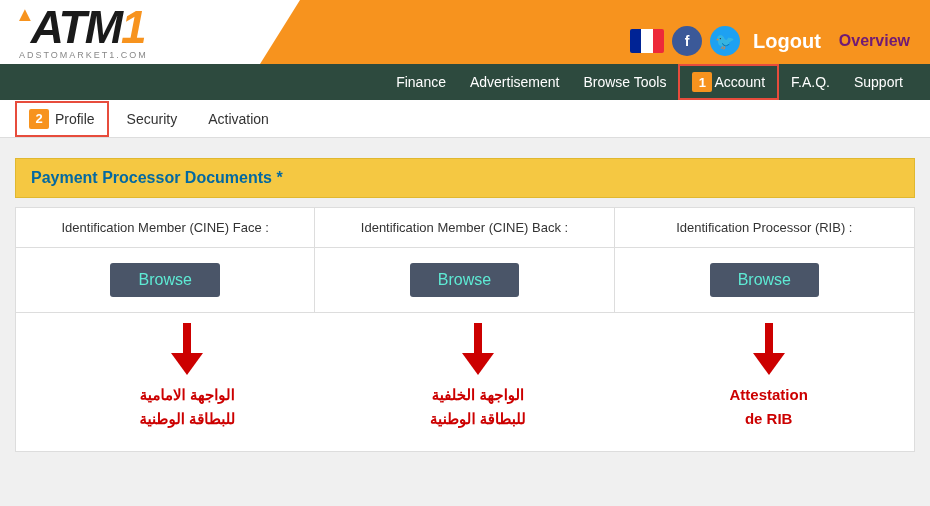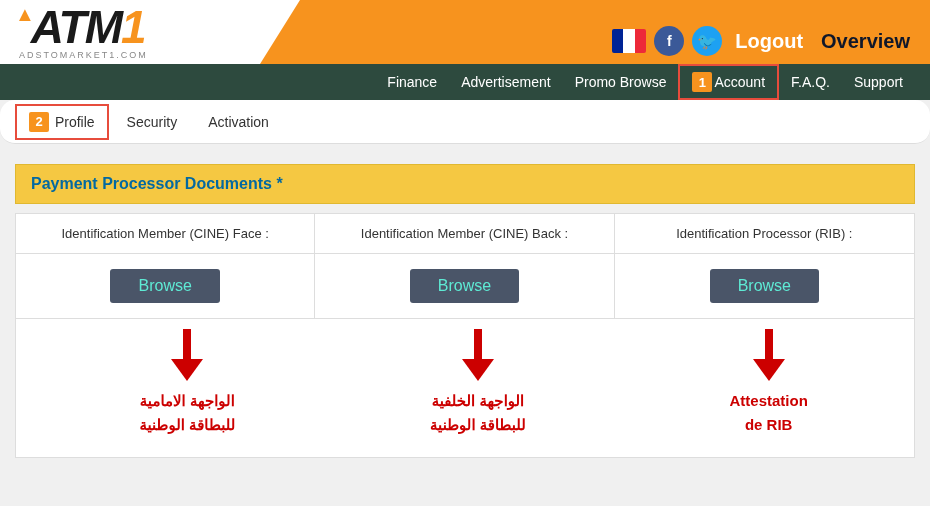--- a/index.html
+++ b/index.html
@@ -91,8 +91,8 @@
     .overview-btn {
       background: none;
       border: none;
-      color: #0f172a;
-      font-size: 20px;
+      color: #701a75;
+      font-size: 16px;
       font-weight: bold;
       cursor: pointer;
       padding: 0 5px;

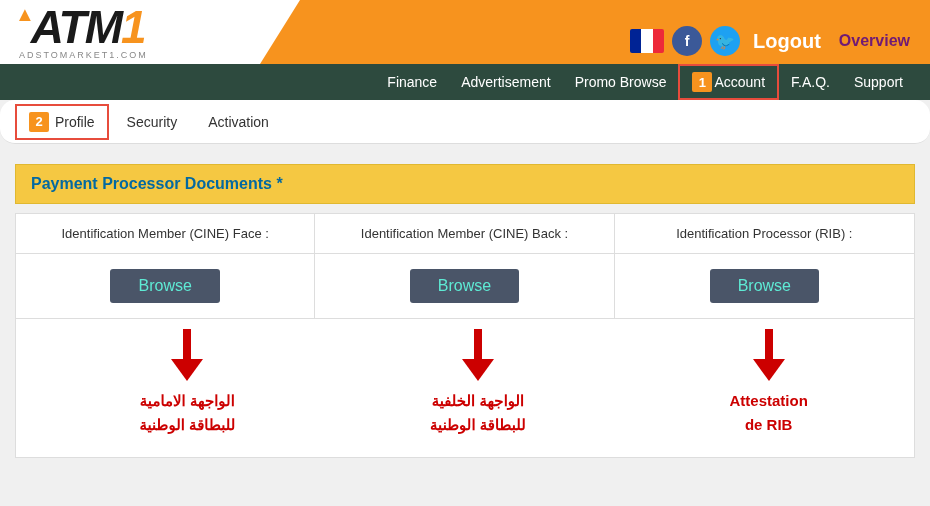--- a/index.html
+++ b/index.html
@@ -334,7 +334,7 @@
 <nav class="main-nav">
   <a>Finance</a>
   <a>Advertisement</a>
-  <a>Promo Browse</a>
+  <a>Browse Tools</a>
   <a class="active-nav">
     <span class="step-num">1</span>
     <span>Account</span>

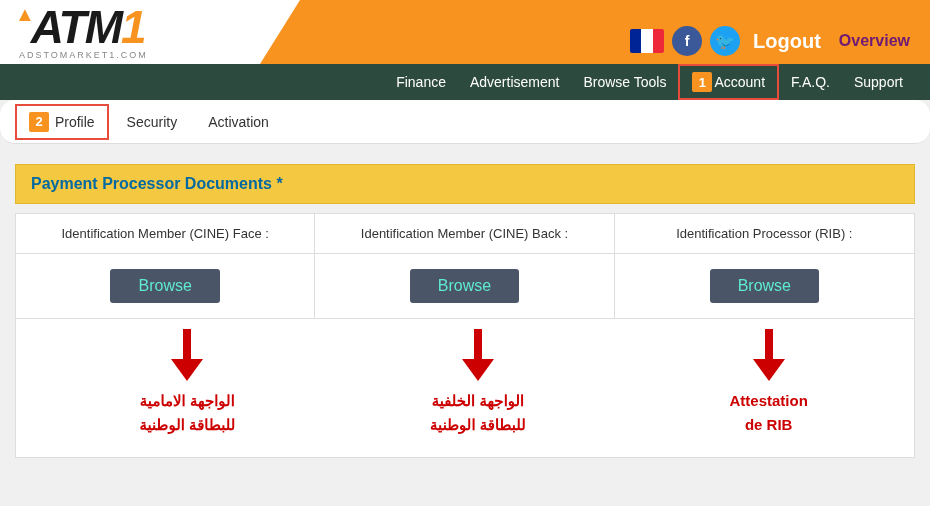--- a/index.html
+++ b/index.html
@@ -128,10 +128,9 @@
       border-bottom: 1px solid #ddd;
       display: flex;
       padding: 0 15px;
-      height: 44px;
+      height: 38px;
       align-items: center;
       gap: 5px;
-      border-radius: 15px;
     }
 
     .sub-nav a {

